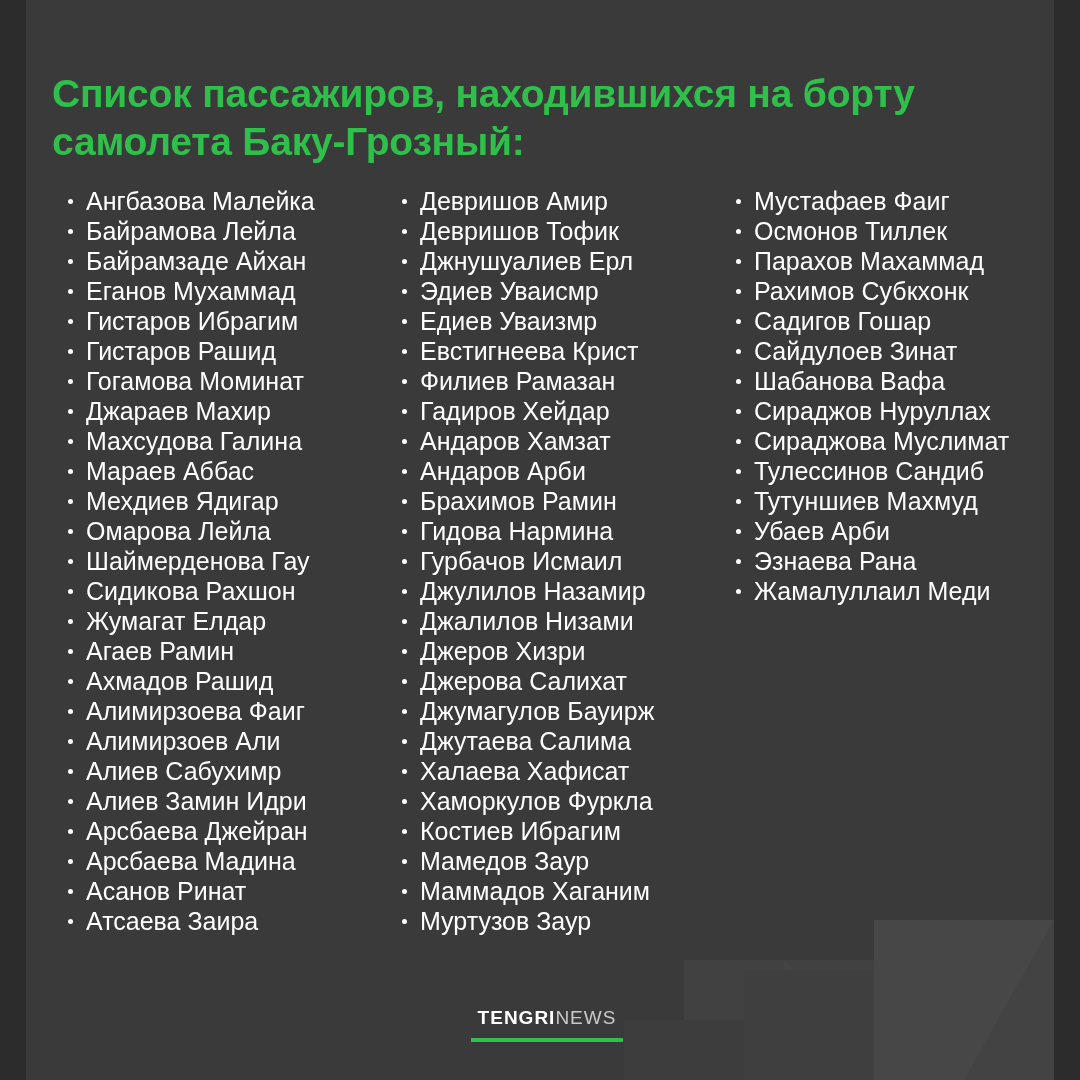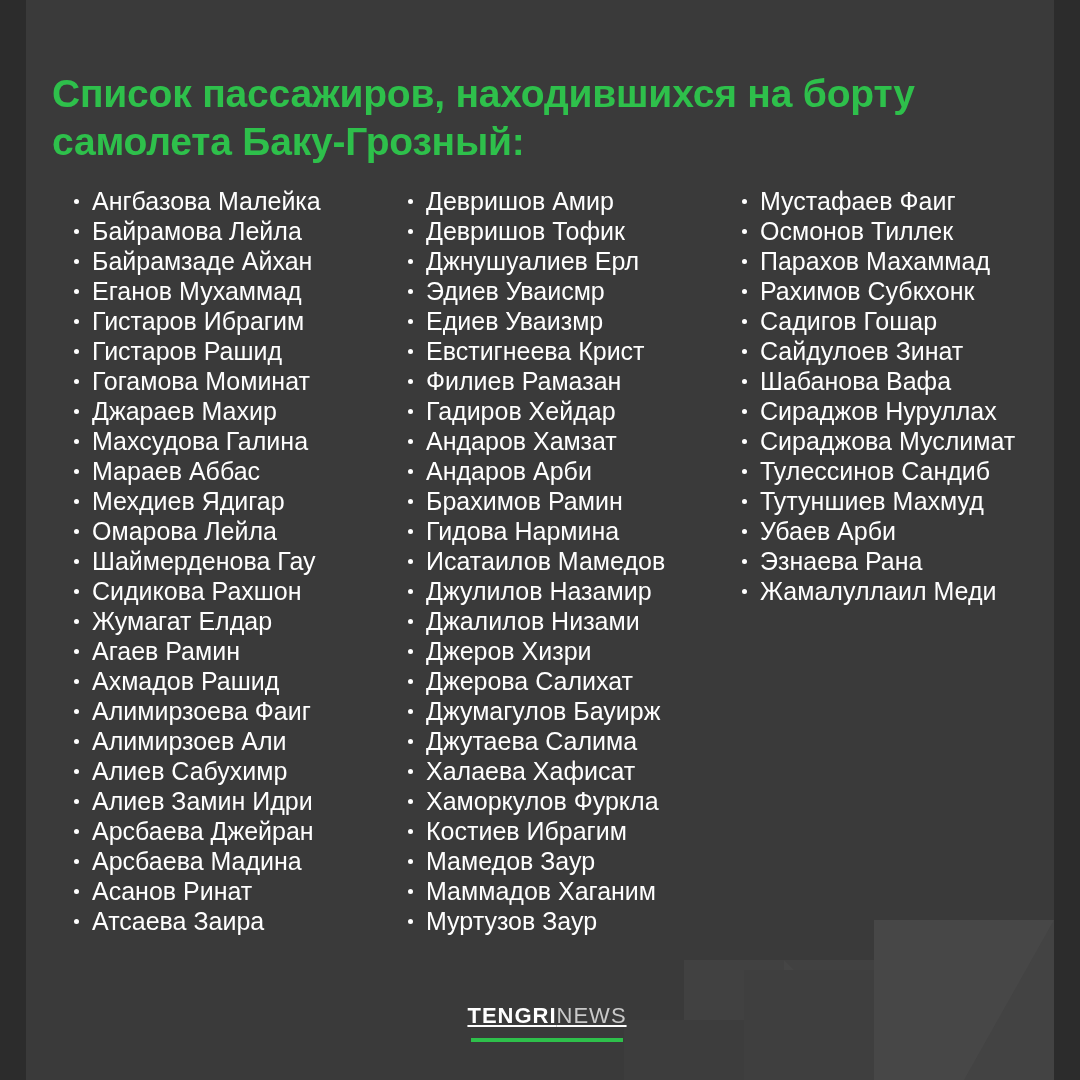--- a/index.html
+++ b/index.html
@@ -66,7 +66,7 @@
   .columns {
     position: absolute;
     top: 186px;
-    left: 14px;
+    left: 8px;
     width: 1000px;
     display: flex;
     gap: 0px;

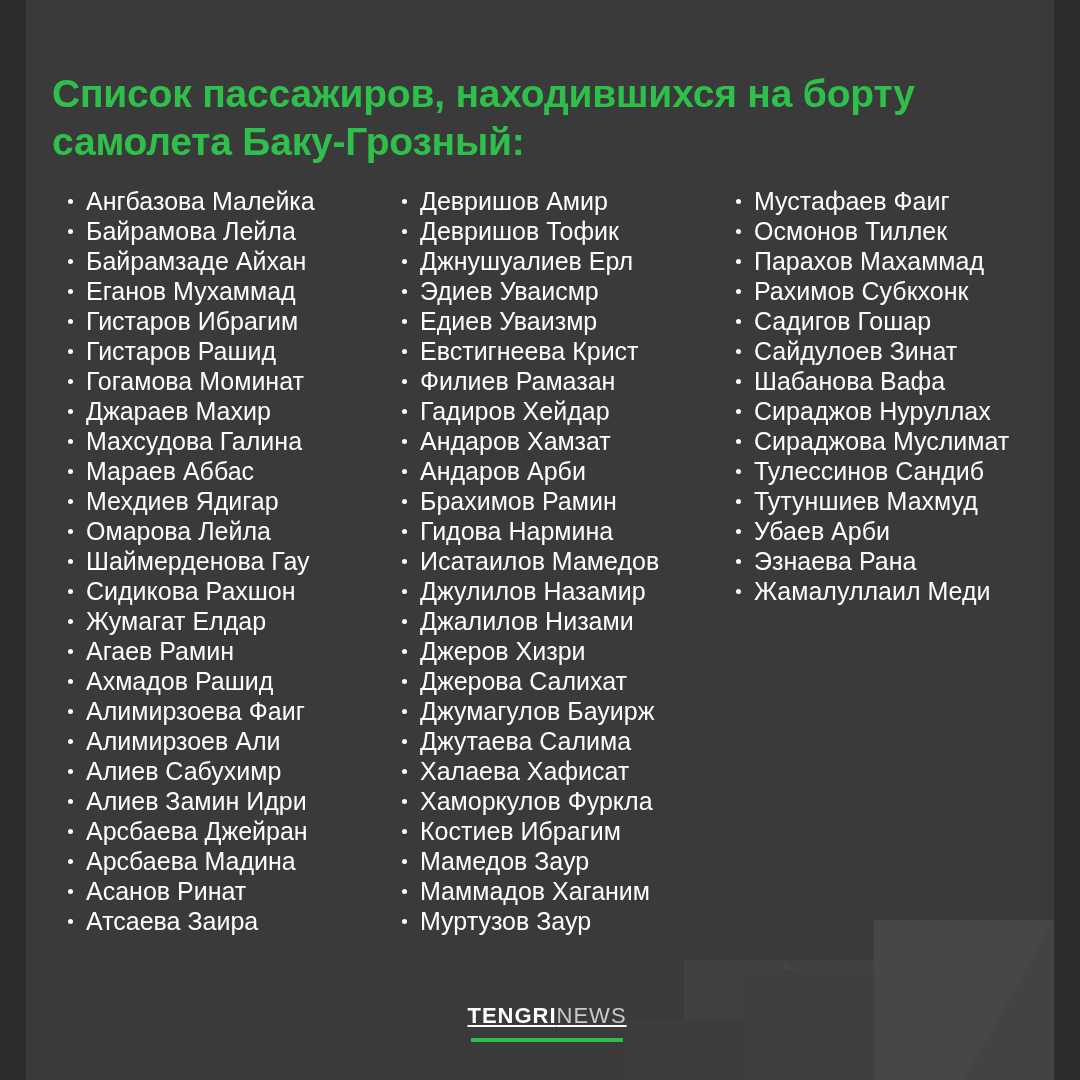--- a/index.html
+++ b/index.html
@@ -195,7 +195,7 @@
           <li>Андаров Арби</li>
           <li>Брахимов Рамин</li>
           <li>Гидова Нармина</li>
-          <li>Исатаилов Мамедов</li>
+          <li>Гурбачов Исмаил</li>
           <li>Джулилов Назамир</li>
           <li>Джалилов Низами</li>
           <li>Джеров Хизри</li>

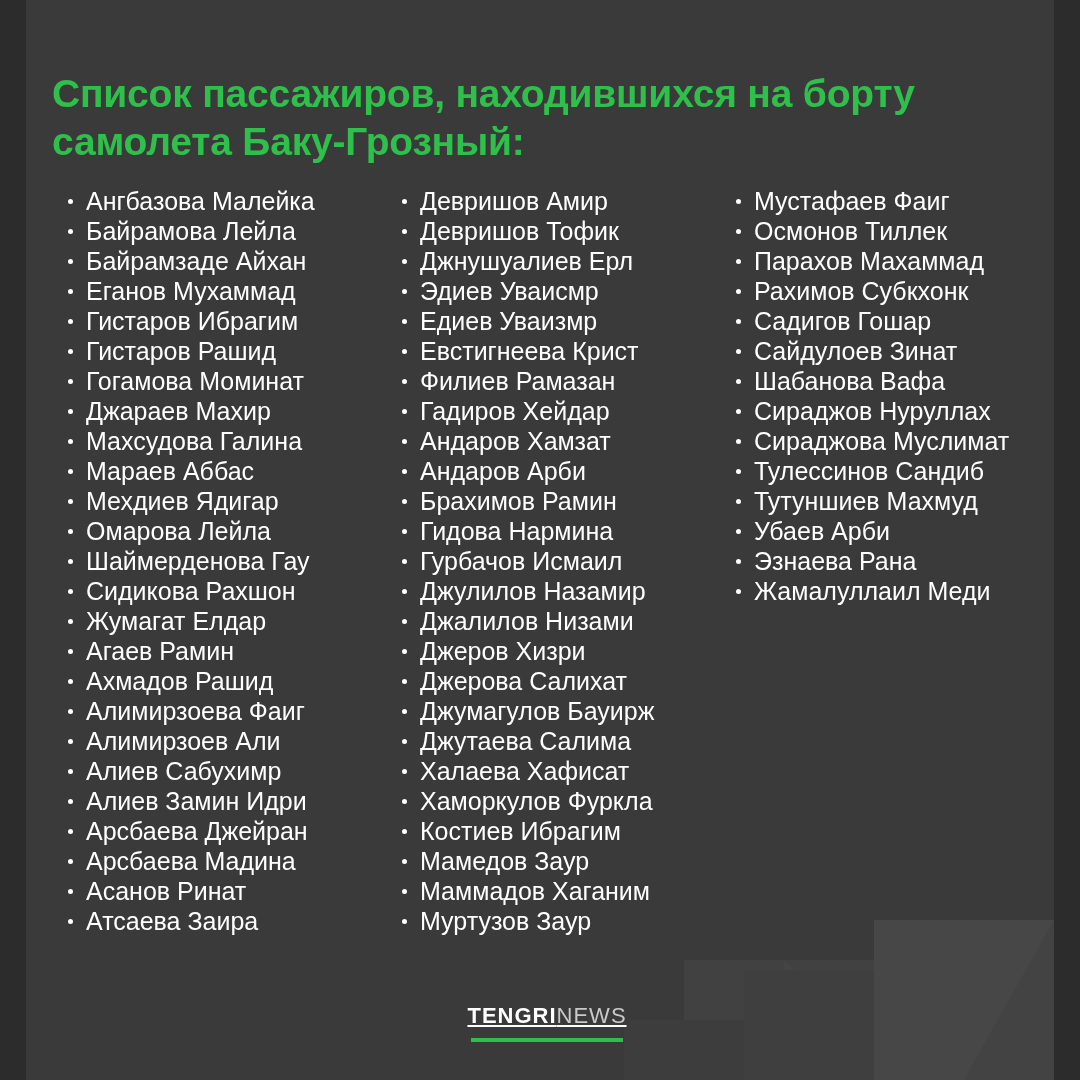--- a/index.html
+++ b/index.html
@@ -110,12 +110,11 @@
     text-align: center;
   }
   .logo-text {
-    font-size: 22px;
+    font-size: 19px;
     font-weight: bold;
     letter-spacing: 1px;
     color: #ffffff;
     display: inline-block;
-    text-decoration: underline;
   }
   .logo-text .tengri { color: #ffffff; }
   .logo-text .news { color: #c9c9c9; font-weight: normal; }

